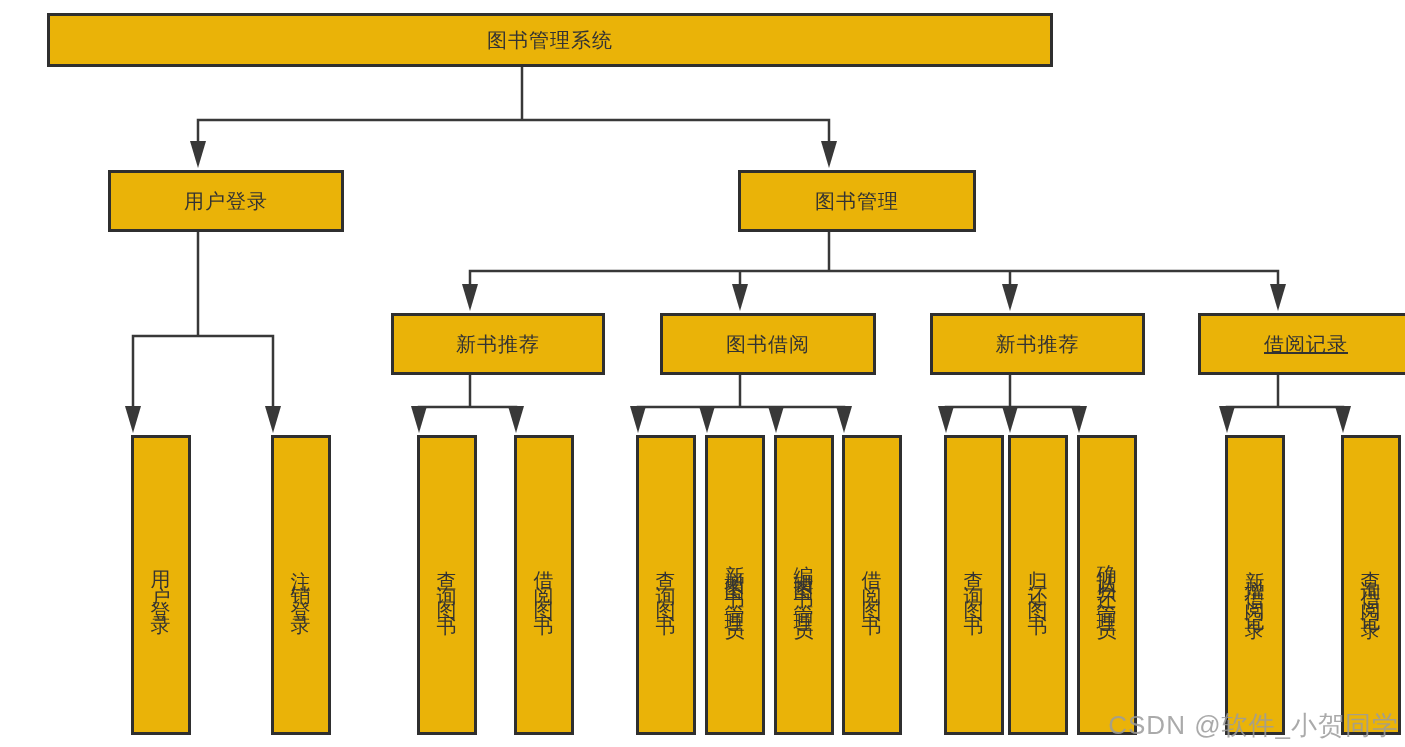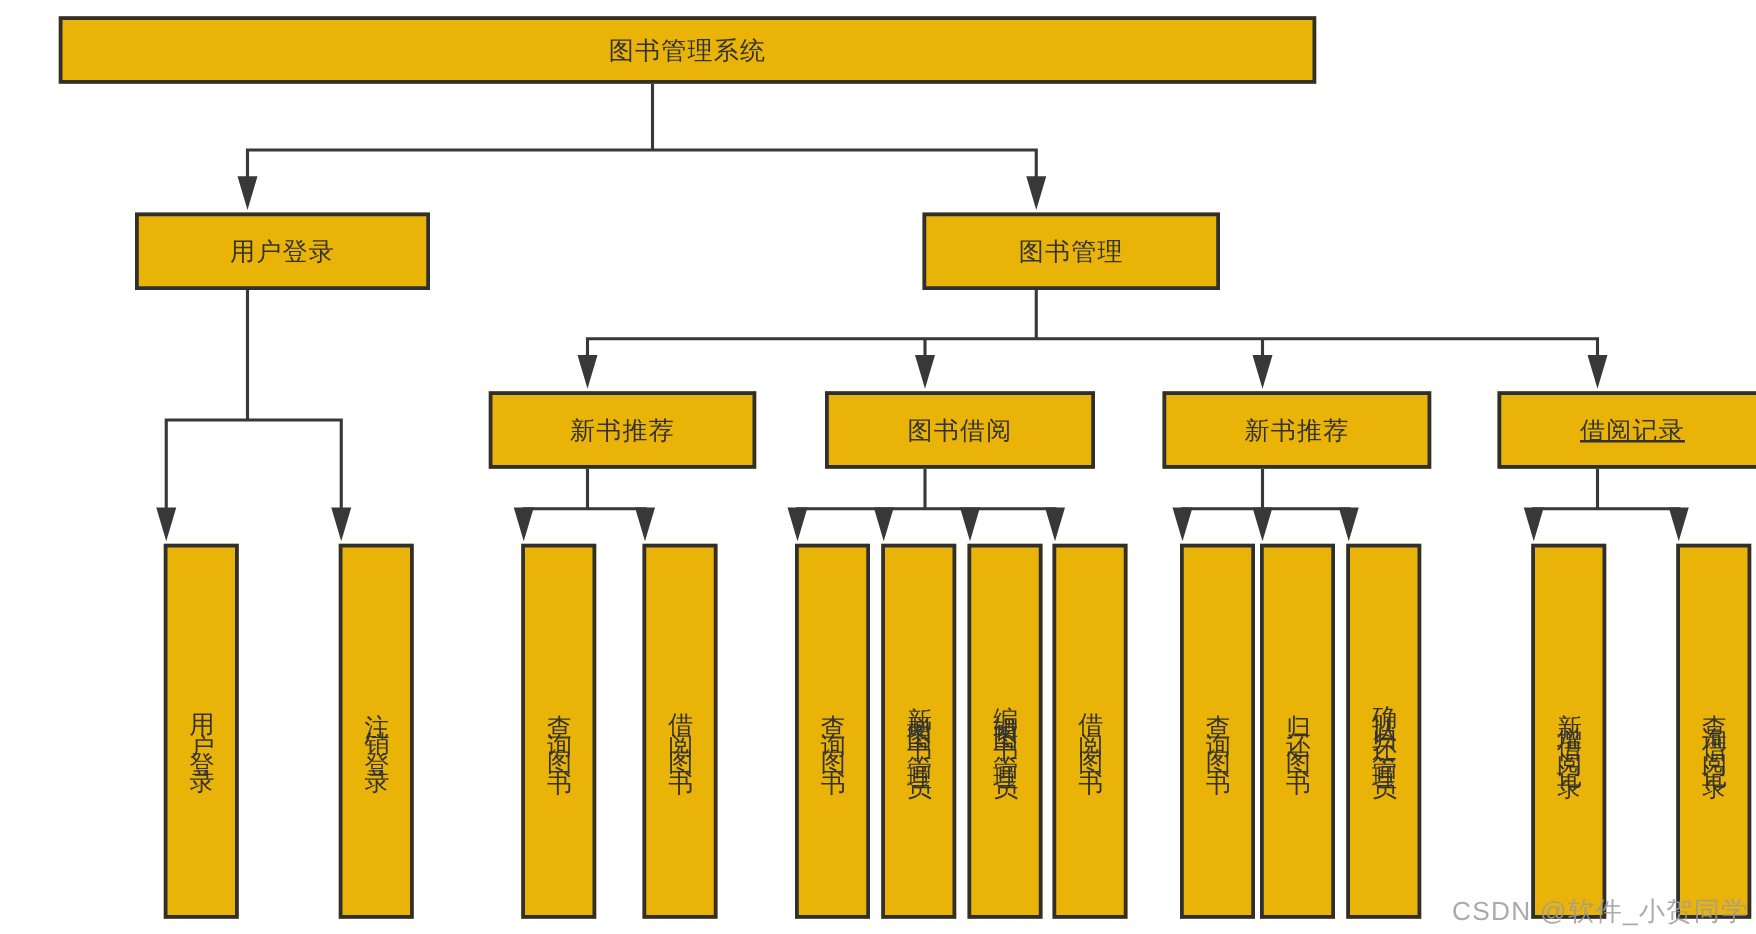--- a/index.html
+++ b/index.html
@@ -39,7 +39,7 @@
   #watermark{
     position:absolute;
     right:6px;bottom:4px;
-    font-size:21px;
+    font-size:26px;
     color:#9c9c9c;
     opacity:.85;
     letter-spacing:1px;

